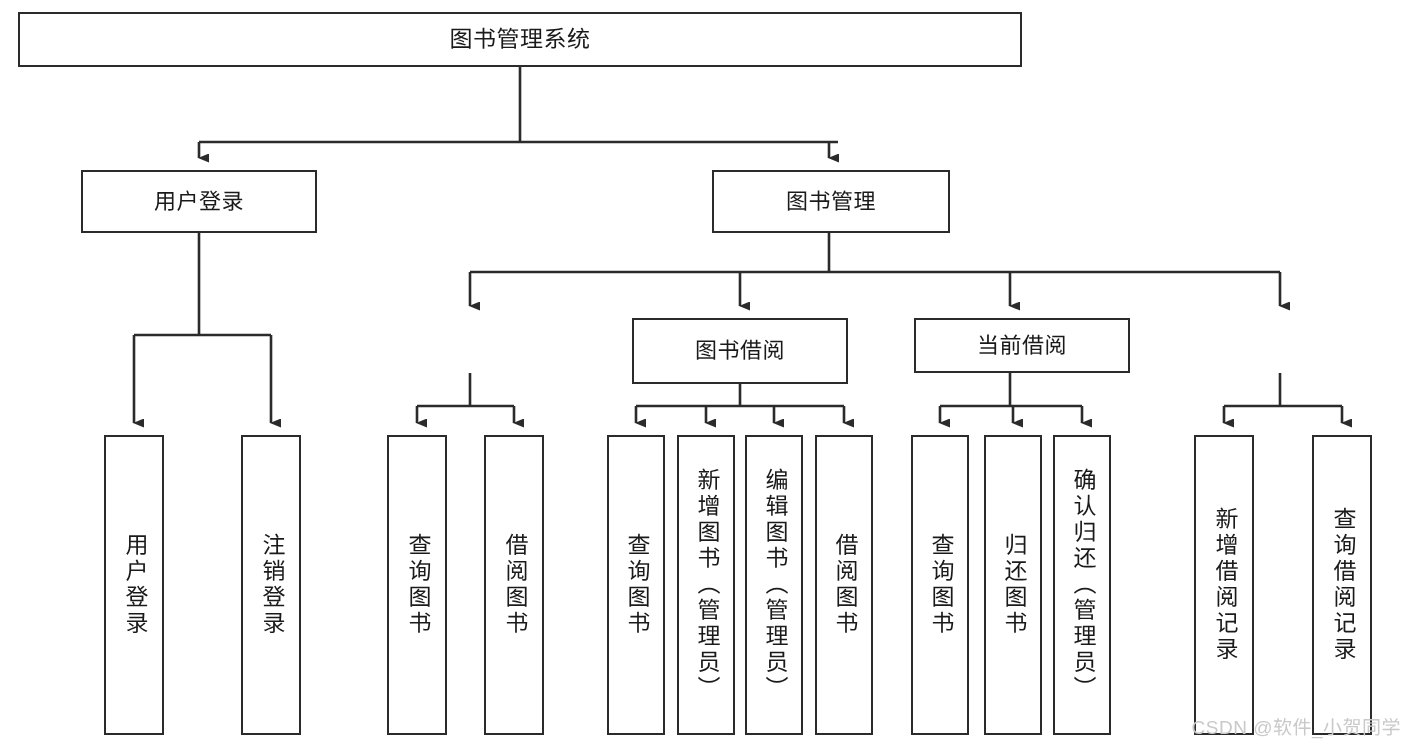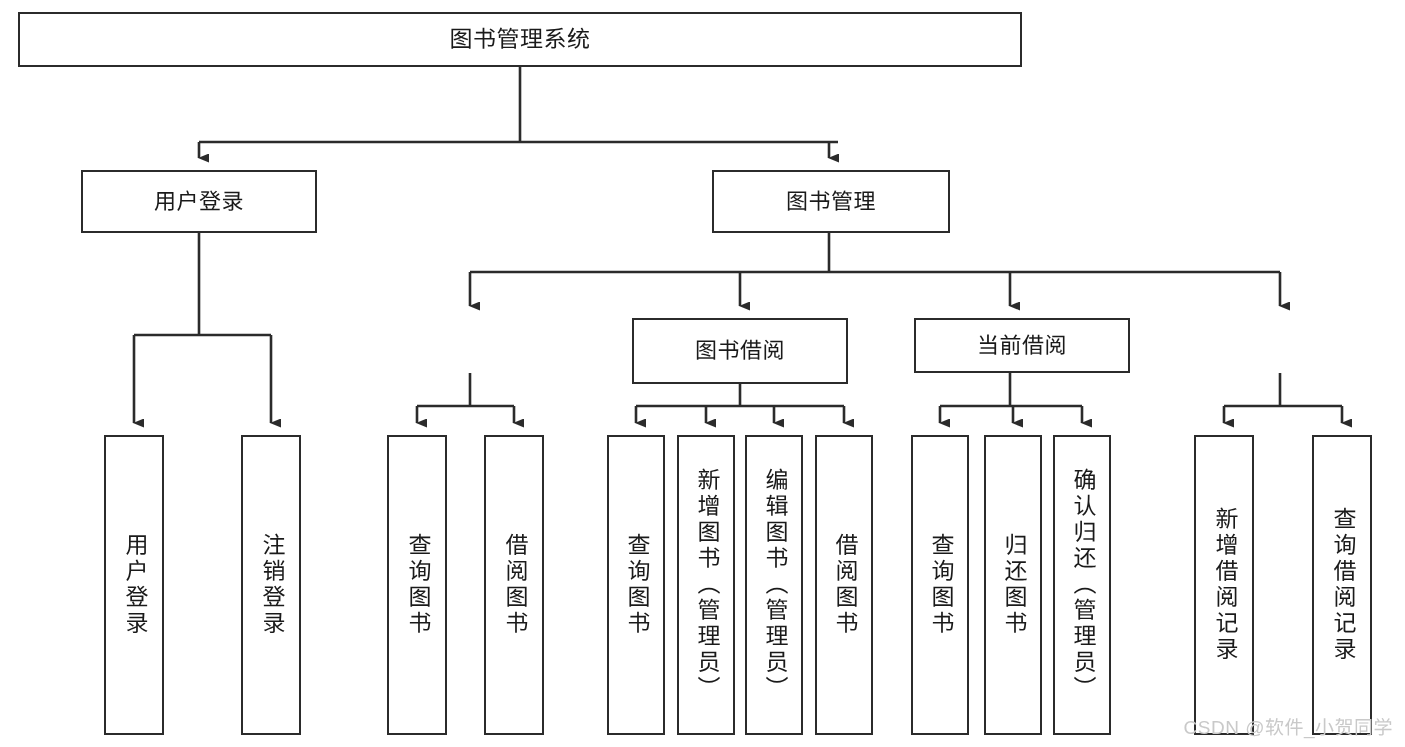--- a/index.html
+++ b/index.html
@@ -66,7 +66,7 @@
   }
   #watermark {
     position: absolute;
-    right: 12px;
+    right: 4px;
     bottom: 8px;
     font-size: 19px;
     color: #c9c9c9;

